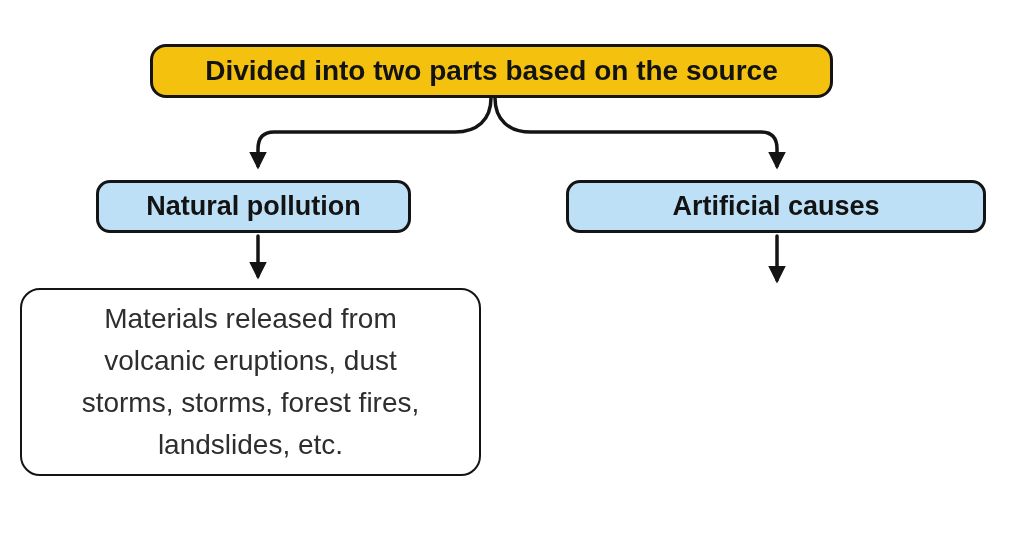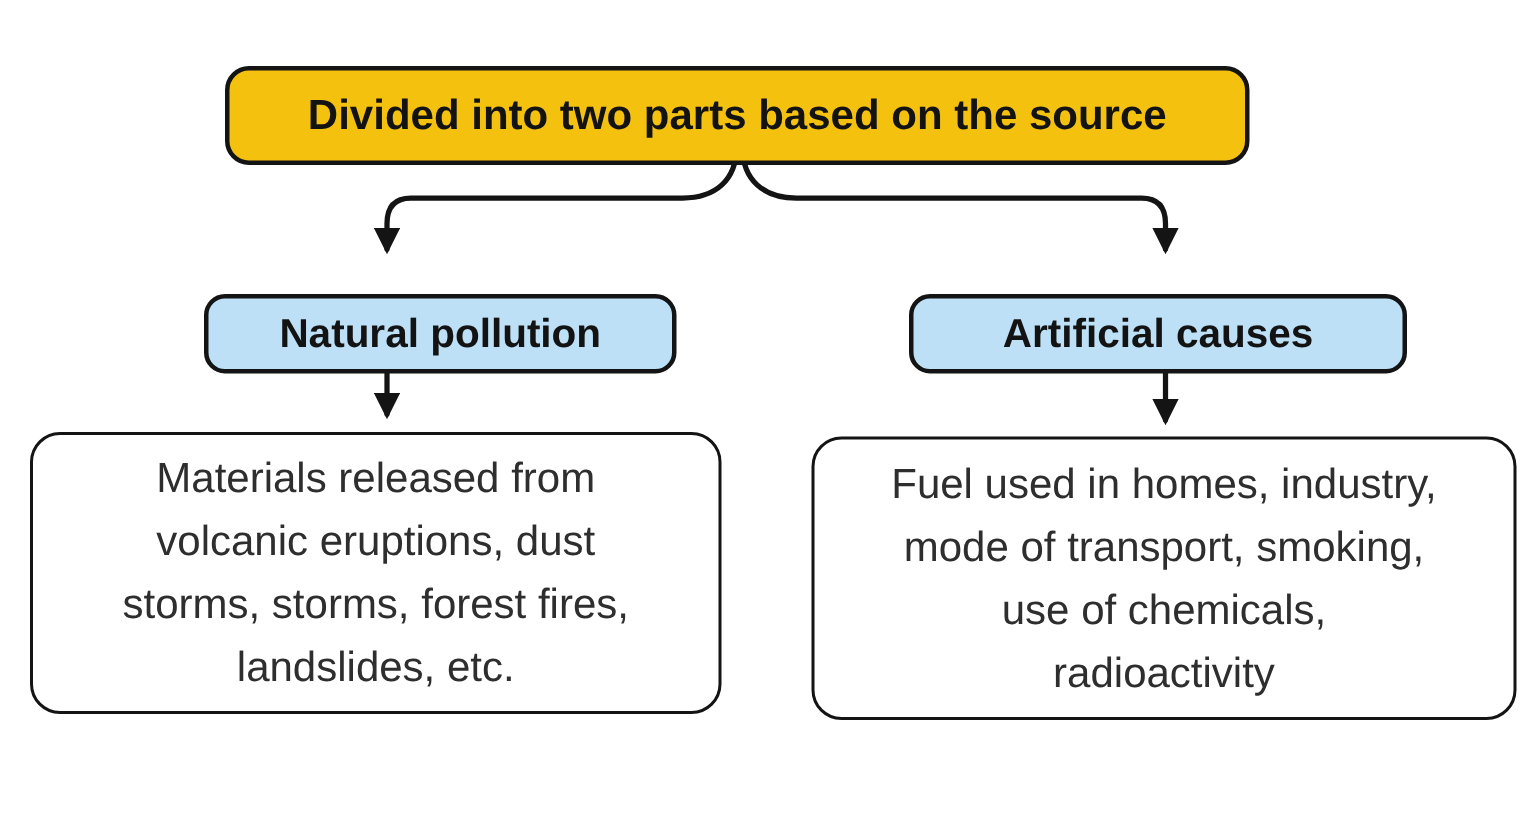--- a/index.html
+++ b/index.html
@@ -37,7 +37,7 @@
   }
 
   .root {
-    left: 150px; top: 44px; width: 683px; height: 66px;
+    left: 150px; top: 44px; width: 683px; height: 54px;
     background: var(--root-fill, #F4C20E);
     border: 3px solid var(--border, #141414);
     border-radius: 16px;

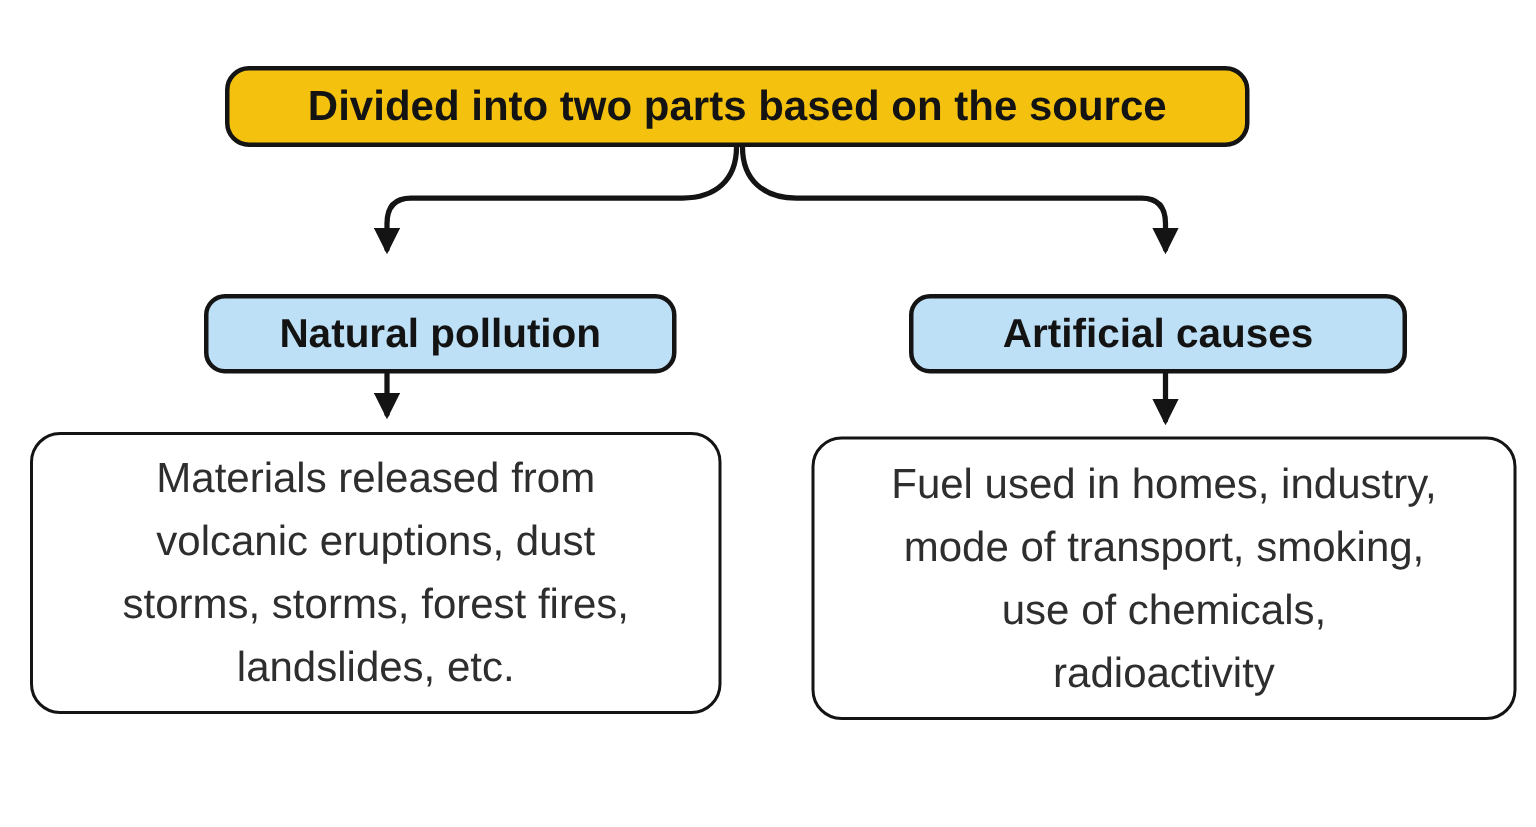--- a/index.html
+++ b/index.html
@@ -47,14 +47,13 @@
   }
 
   .branch {
-    top: 196px; height: 53px;
+    top: 180px; height: 53px;
     background: var(--branch-fill, #BDE0F6);
     border: 3px solid var(--border, #141414);
     border-radius: 14px;
     font-weight: 700;
     font-size: 27px;
     color: var(--heading-text, #131313);
-    margin-left: 40px;
   }
   .branch-left  { left: 96px;  width: 315px; }
   .branch-right { left: 566px; width: 332px; }

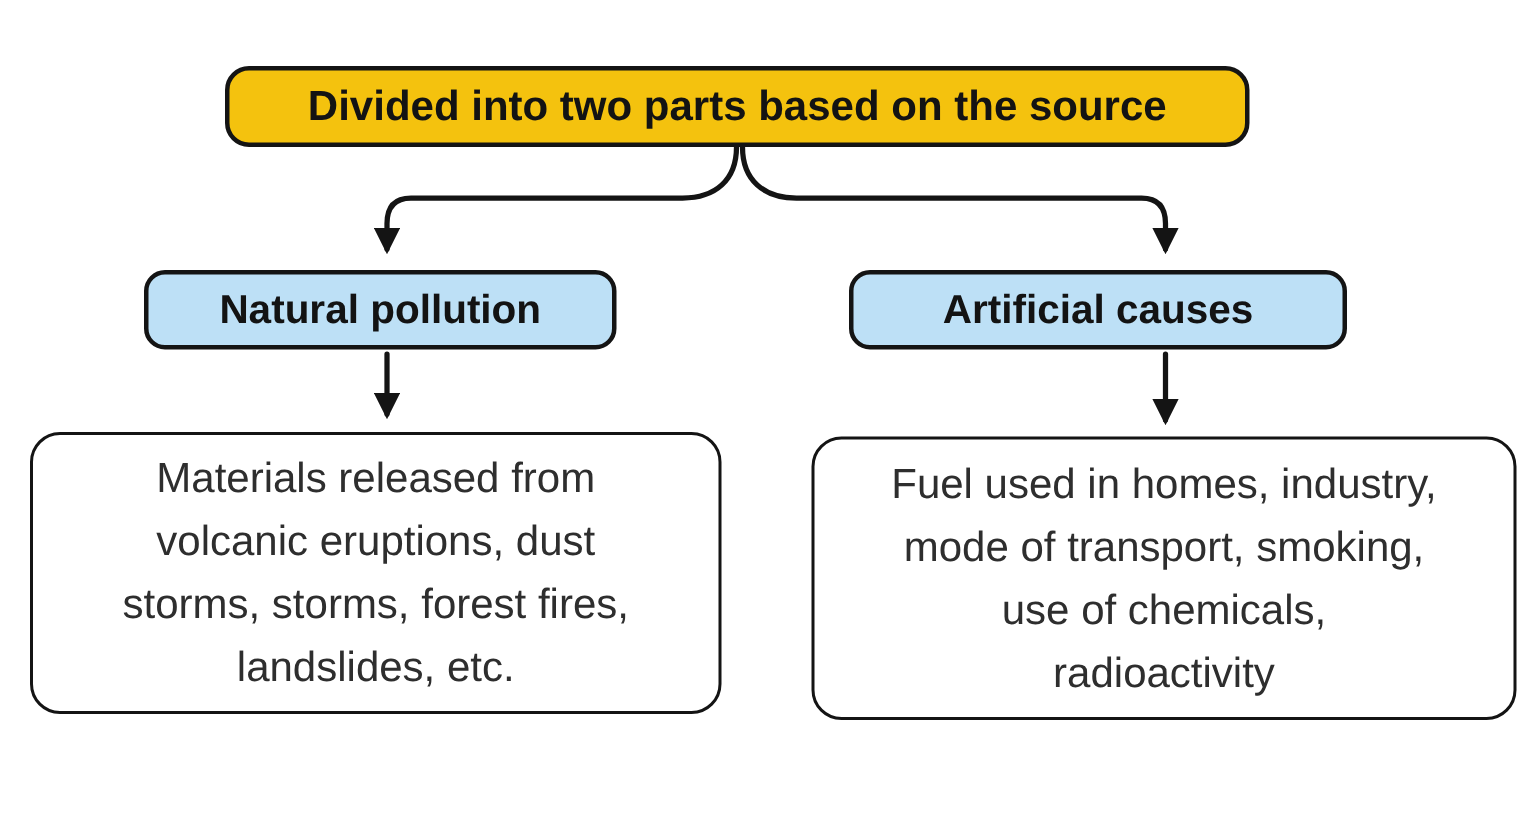--- a/index.html
+++ b/index.html
@@ -56,7 +56,7 @@
     color: var(--heading-text, #131313);
   }
   .branch-left  { left: 96px;  width: 315px; }
-  .branch-right { left: 566px; width: 332px; }
+  .branch-right { left: 566px; width: 420px; }
 
   .detail {
     background: #ffffff;

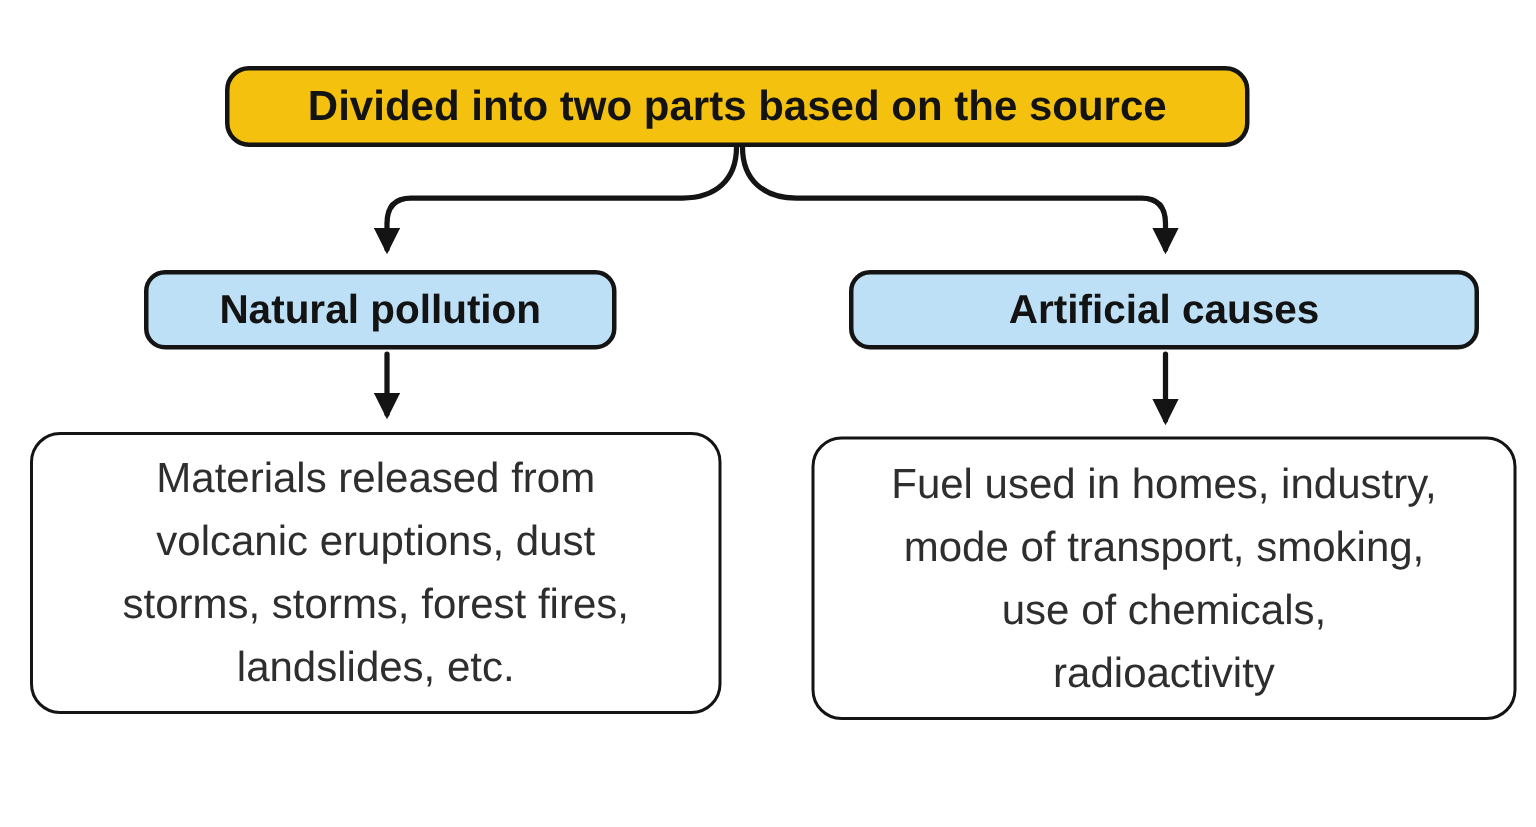--- a/index.html
+++ b/index.html
@@ -109,12 +109,6 @@
 landslides, etc.</span>
   </div>
 
-  <div class="node detail detail-right">
-    <span class="detail-text">Fuel used in homes, industry,
-mode of transport, smoking,
-use of chemicals,
-radioactivity</span>
-  </div>
 
 </div>
 

